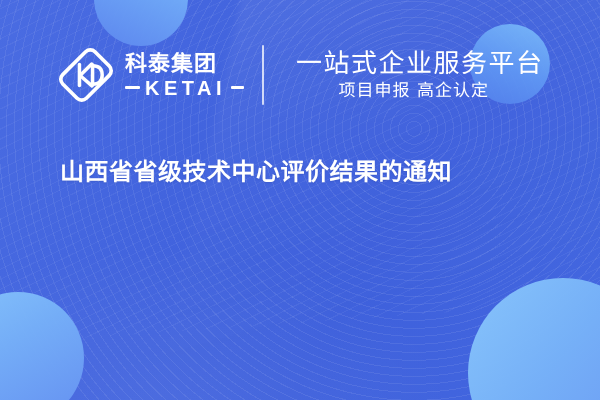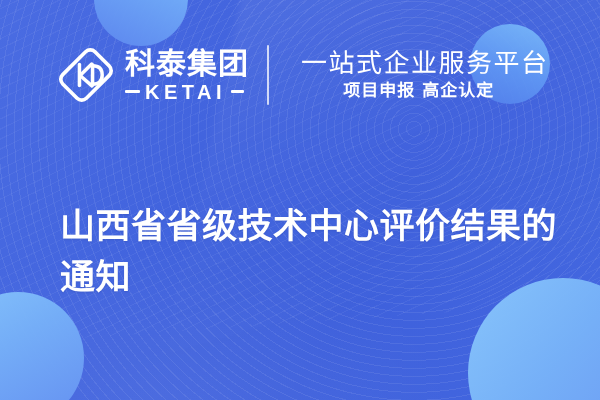--- a/index.html
+++ b/index.html
@@ -125,7 +125,7 @@
   .brand-text { display:flex; flex-direction:column; gap:2px; }
 
   .brand-cn {
-    font-size:30px;
+    font-size:22px;
     font-weight:700;
     color:#ffffff;
     letter-spacing:1px;

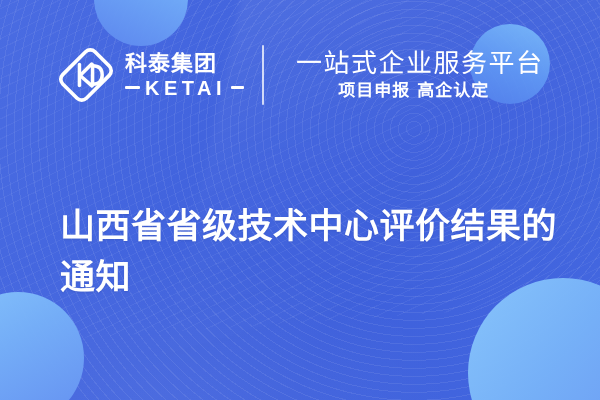--- a/index.html
+++ b/index.html
@@ -180,7 +180,7 @@
 
   .tagline-sub {
     font-size:17px;
-    font-weight:700;
+    font-weight:400;
     color:#ffffff;
     letter-spacing:1px;
     line-height:1.15;

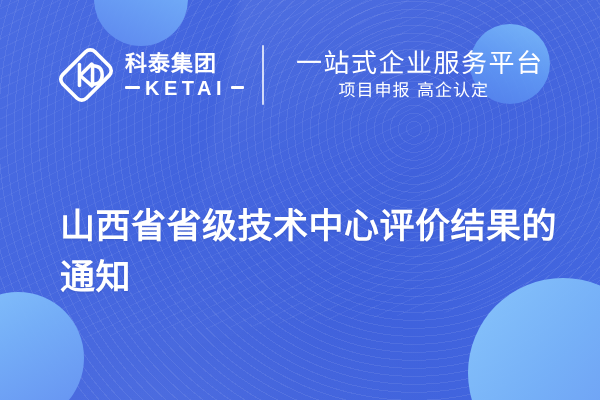--- a/index.html
+++ b/index.html
@@ -198,14 +198,13 @@
   }
 
   .article-title {
-    font-size:35px;
+    font-size:24px;
     font-weight:700;
     color:#ffffff;
     line-height:1.45;
     letter-spacing:0.5px;
     font-family:"DejaVu Sans","Liberation Sans",sans-serif;
     text-shadow:0 1px 2px rgba(20,40,110,0.16);
-    margin-top:46px;
   }
 </style>
 </head>

